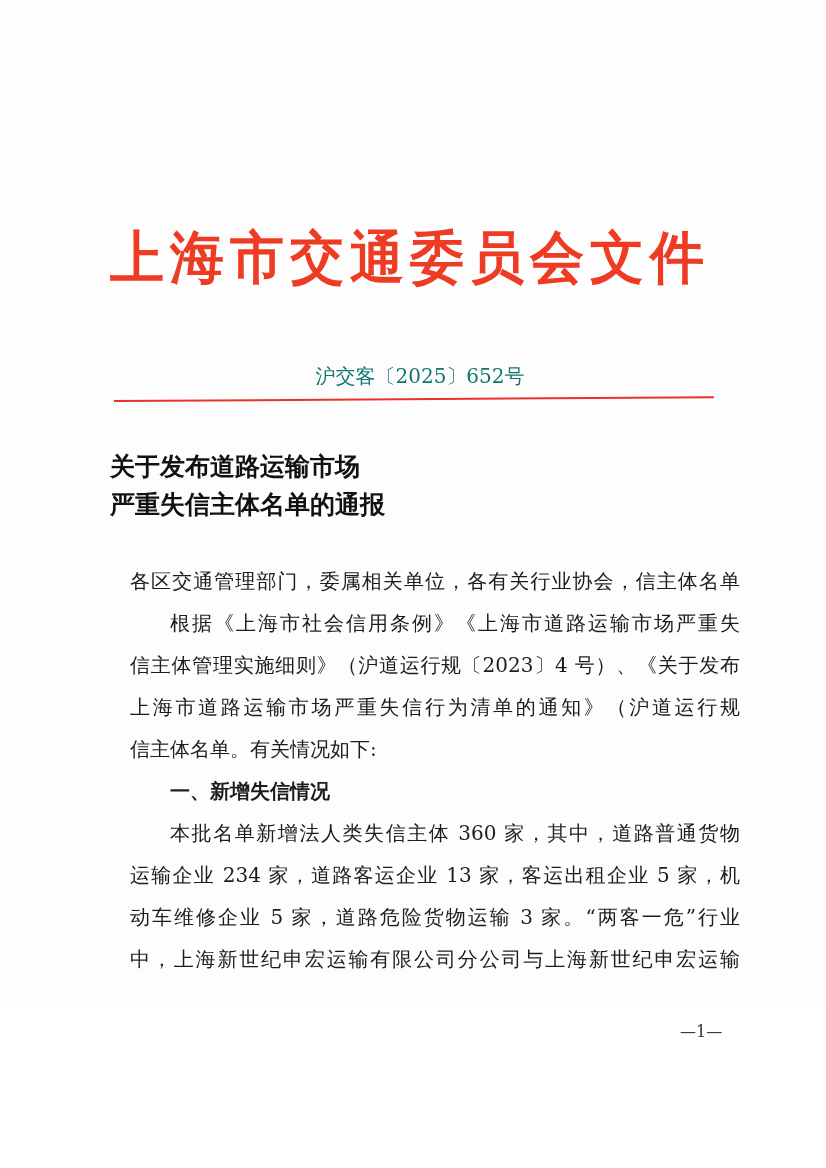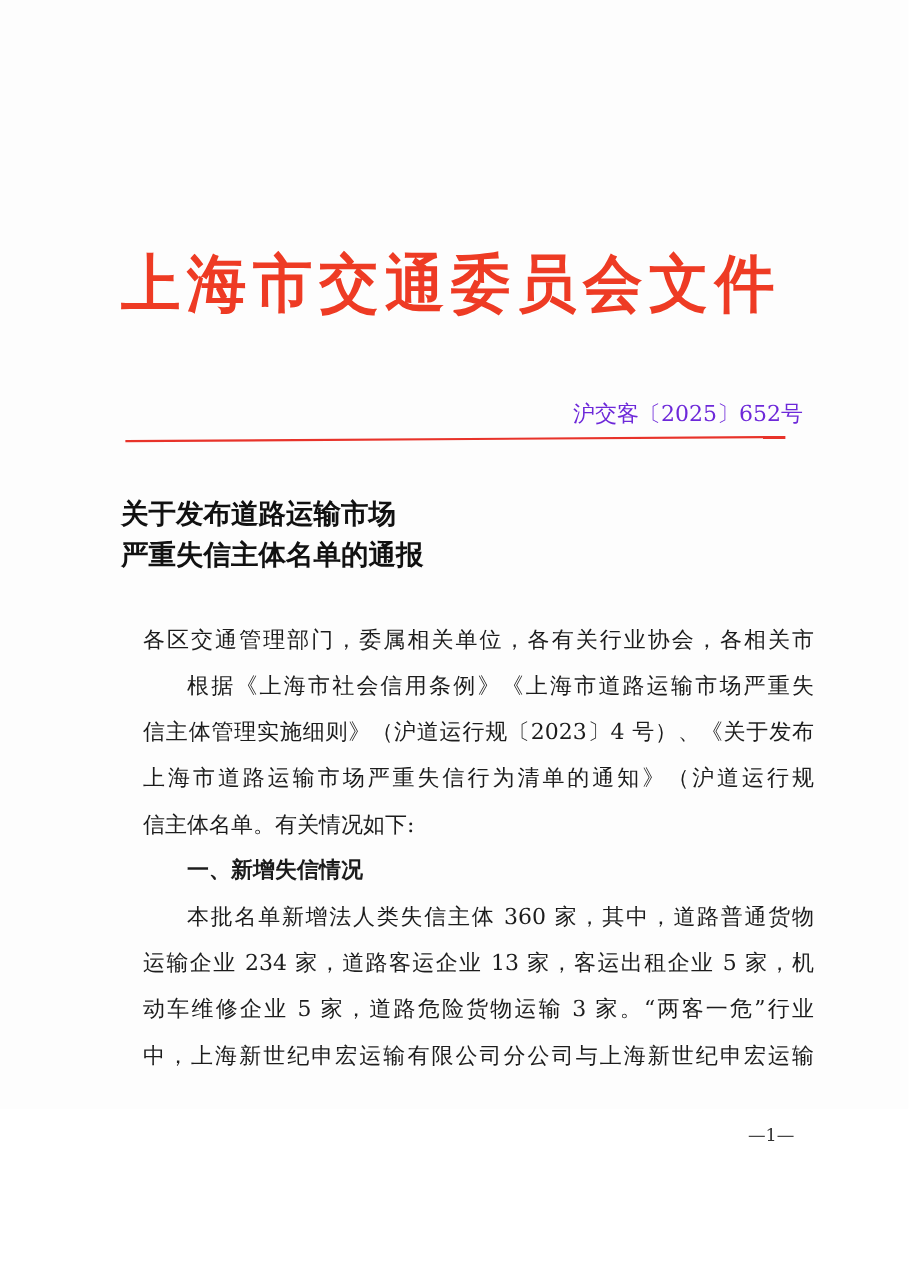--- a/index.html
+++ b/index.html
@@ -17,7 +17,7 @@
     }
     .doc-number {
       position: absolute; left: 110px; top: 362px; width: 620px;
-      text-align: right; font-size: 20px; line-height: 28px; color: #6d28d9;
+      text-align: center; font-size: 20px; line-height: 28px; color: #0f766e;
     }
     .red-rule {
       position: absolute; left: 114px; top: 400px; width: 600px; height: 2px;

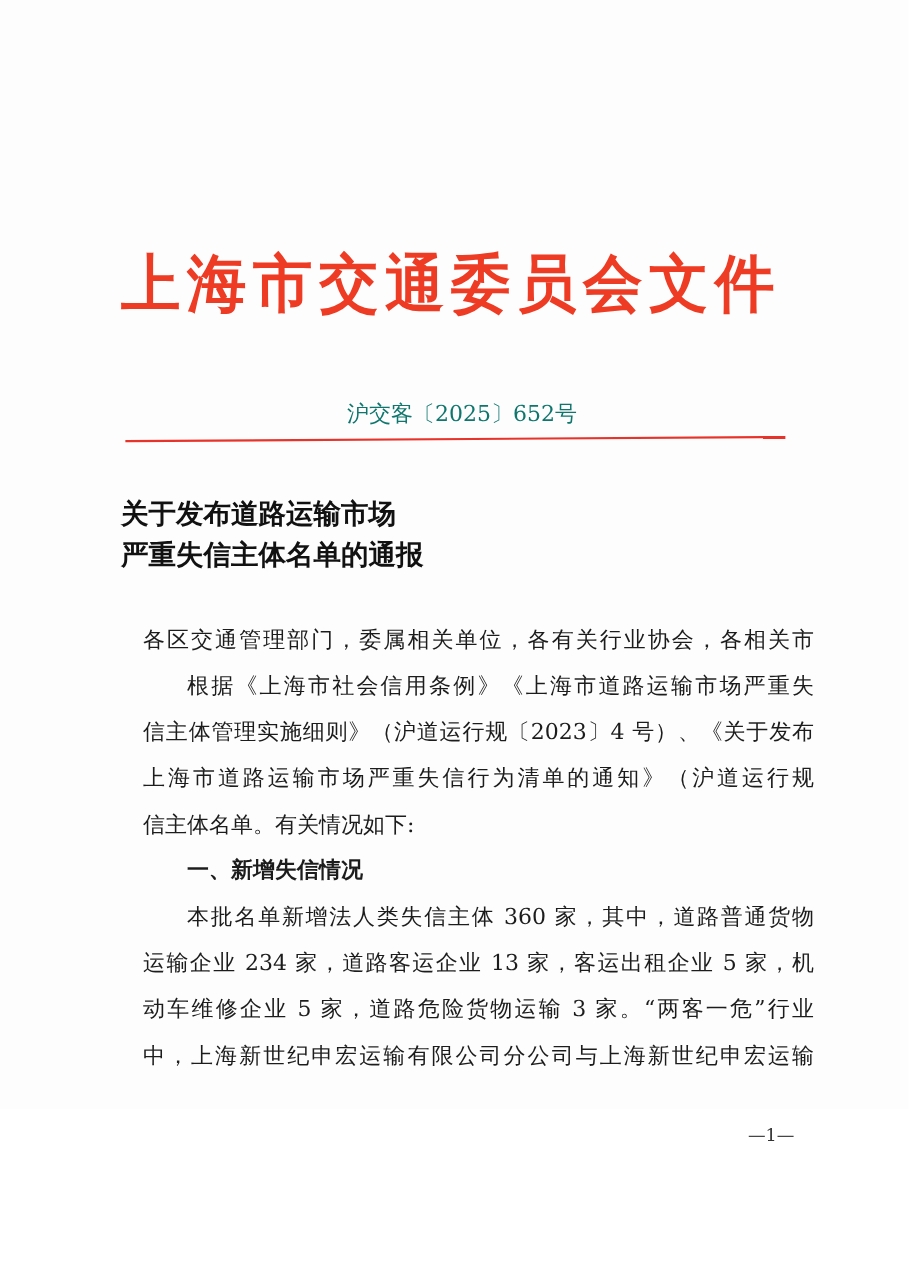--- a/index.html
+++ b/index.html
@@ -51,7 +51,7 @@
     <div>严重失信主体名单的通报</div>
   </div>
   <div class="body">
-    <p>各区交通管理部门，委属相关单位，各有关行业协会，各相关市</p>
+    <p>各区交通管理部门，委属相关单位，各有关行业协会，信主体名单</p>
     <p class="indent">根据《上海市社会信用条例》《上海市道路运输市场严重失</p>
     <p>信主体管理实施细则》（沪道运行规〔2023〕4 号）、《关于发布</p>
     <p>上海市道路运输市场严重失信行为清单的通知》（沪道运行规</p>

